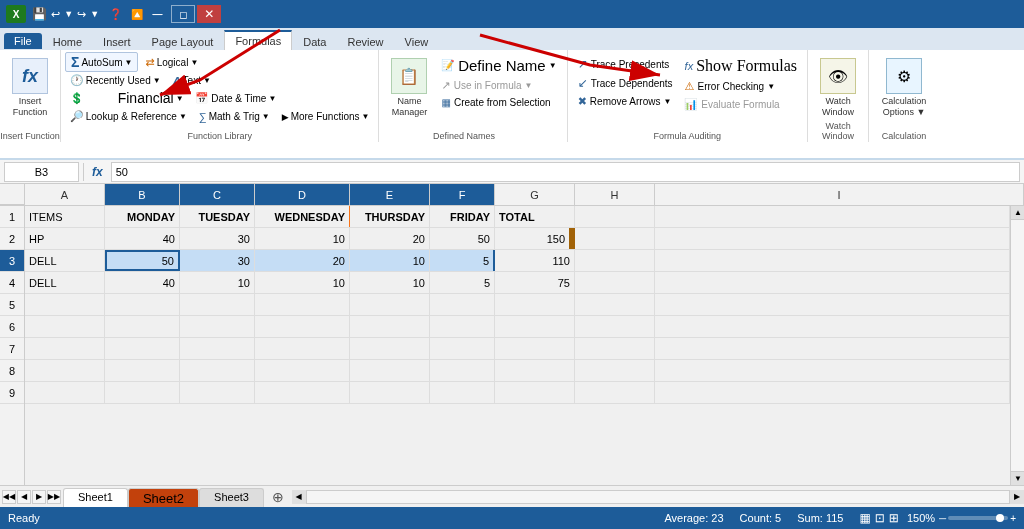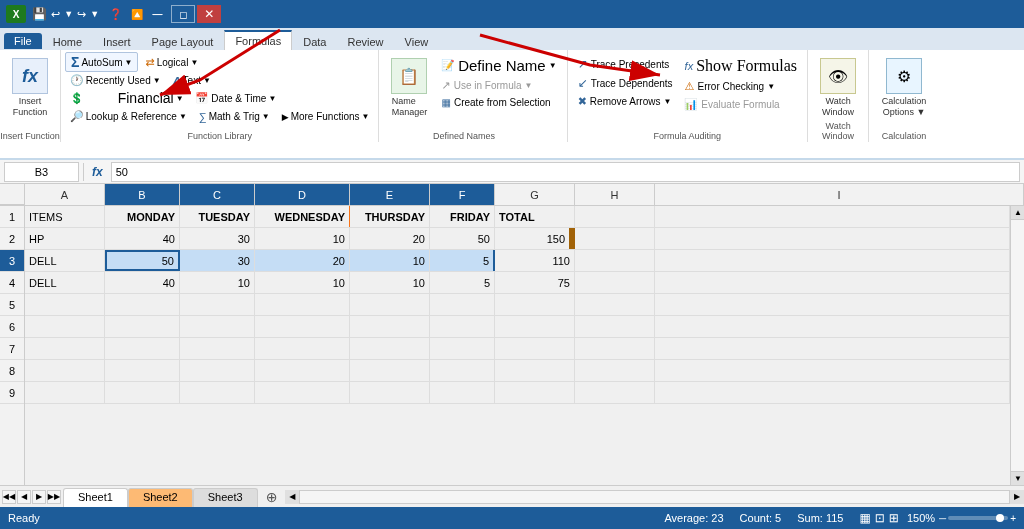--- a/index.html
+++ b/index.html
@@ -113,7 +113,7 @@
     <div style="display:flex; align-items:flex-start; padding:4px 6px; border-right:1px solid #ddd; position:relative; padding-bottom:18px; gap:4px;">
       <div style="display:flex; flex-direction:column; align-items:center; cursor:pointer; padding:4px 6px; border-radius:2px; gap:2px; min-width:45px;">
         <div style="width:36px; height:36px; background:#e8f5e8; border:1px solid #b0d0b0; display:flex; align-items:center; justify-content:center; font-size:16px;">📋</div>
-        <span style="font-size:9px; text-align:left; color:#333; line-height:1.2;">Name<br>Manager</span>
+        <span style="font-size:9px; text-align:center; color:#333; line-height:1.2;">Name<br>Manager</span>
       </div>
       <div style="display:flex; flex-direction:column; gap:3px; padding-top:2px;">
         <div style="display:flex; align-items:center; gap:3px; padding:1px 4px; cursor:pointer; font-size:10px; border-radius:2px;">

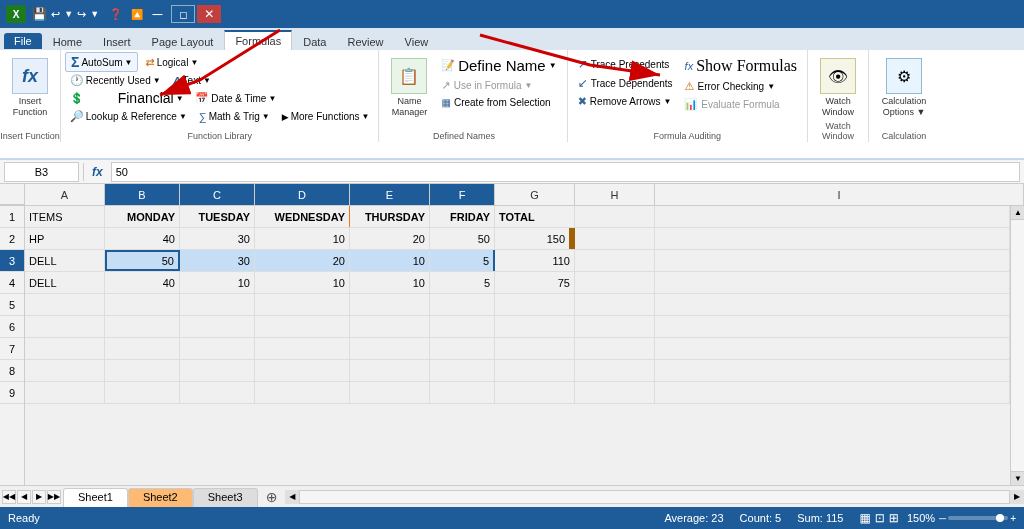--- a/index.html
+++ b/index.html
@@ -346,7 +346,7 @@
           <div style="width:14px; height:14px; display:flex; align-items:center; justify-content:center; border:1px solid #ccc; font-size:8px; cursor:pointer; background:#f5f5f5;">▶▶</div>
         </div>
         <div style="padding:2px 14px; background:white; border:1px solid #ccc; border-bottom:none; font-size:11px; cursor:pointer; border-radius:3px 3px 0 0; margin-top:2px;">Sheet1</div>
-        <div style="padding:2px 14px; background:#fdba74; border:1px solid #ccc; border-bottom:none; font-size:11px; cursor:pointer; border-radius:3px 3px 0 0; margin-top:2px;">Sheet2</div>
+        <div style="padding:2px 14px; background:#c2410c; border:1px solid #ccc; border-bottom:none; font-size:13px; cursor:pointer; border-radius:3px 3px 0 0; margin-top:2px;">Sheet2</div>
         <div style="padding:2px 14px; background:#ddd; border:1px solid #ccc; border-bottom:none; font-size:11px; cursor:pointer; border-radius:3px 3px 0 0; margin-top:2px;">Sheet3</div>
         <div style="padding:2px 8px; font-size:14px; cursor:pointer; display:flex; align-items:center; color:#555;">⊕</div>
         <div style="flex:1; display:flex; align-items:center;">

